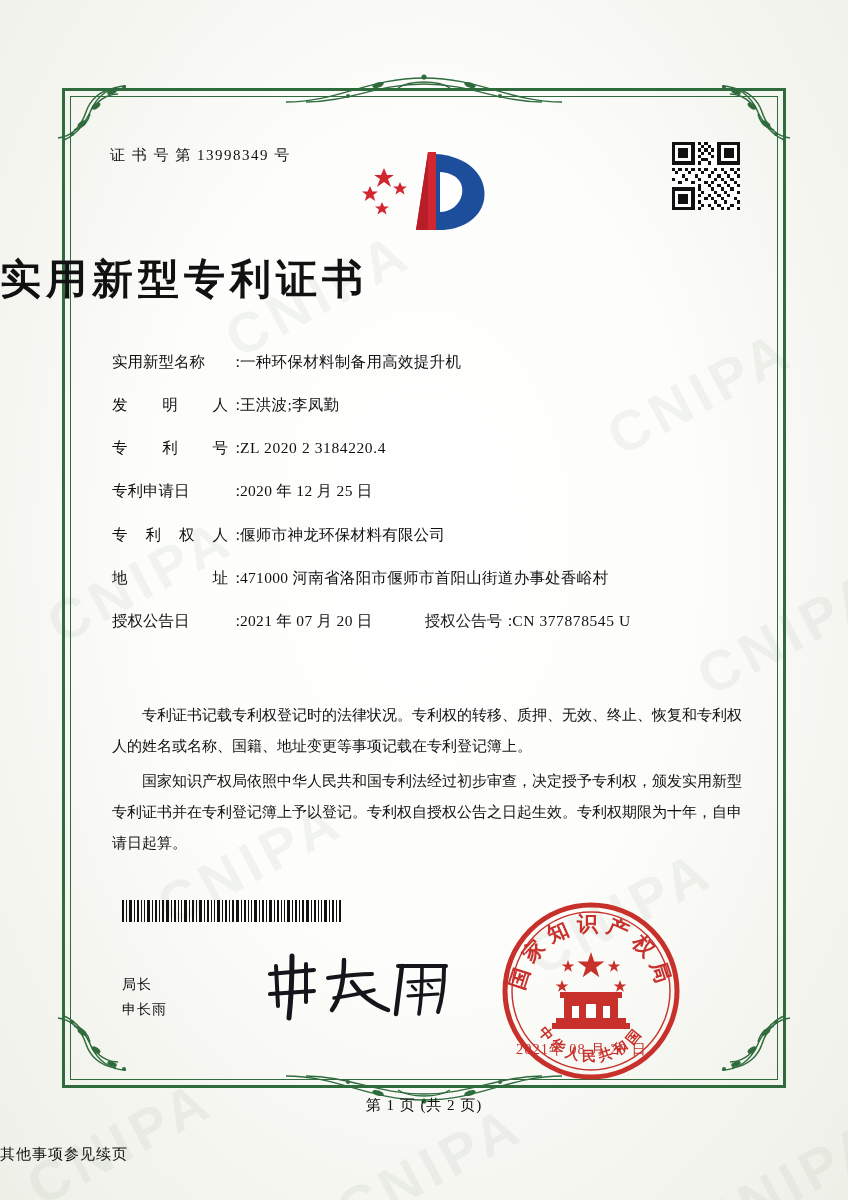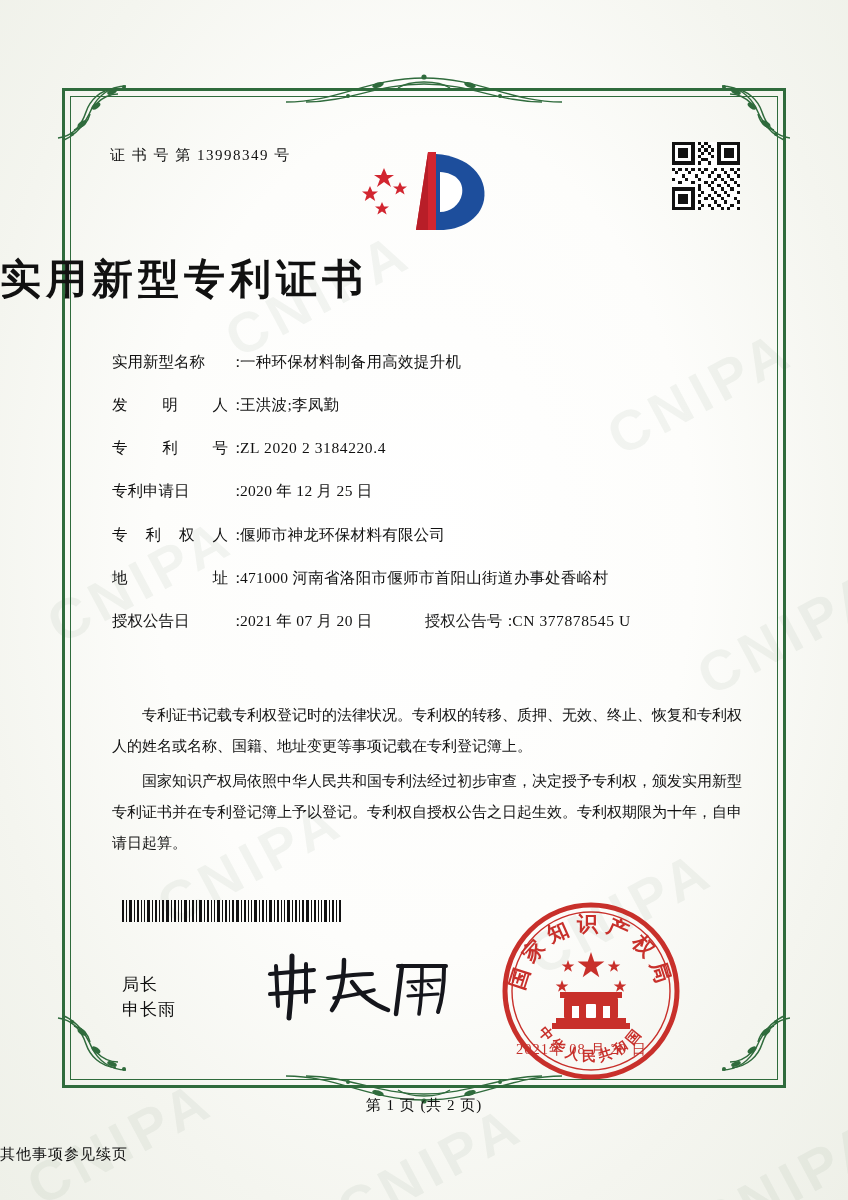--- a/index.html
+++ b/index.html
@@ -187,7 +187,7 @@
     position: absolute;
     left: 122px;
     top: 972px;
-    font-size: 17px;
+    font-size: 14px;
     line-height: 25px;
     letter-spacing: 1px;
     color: #111;

